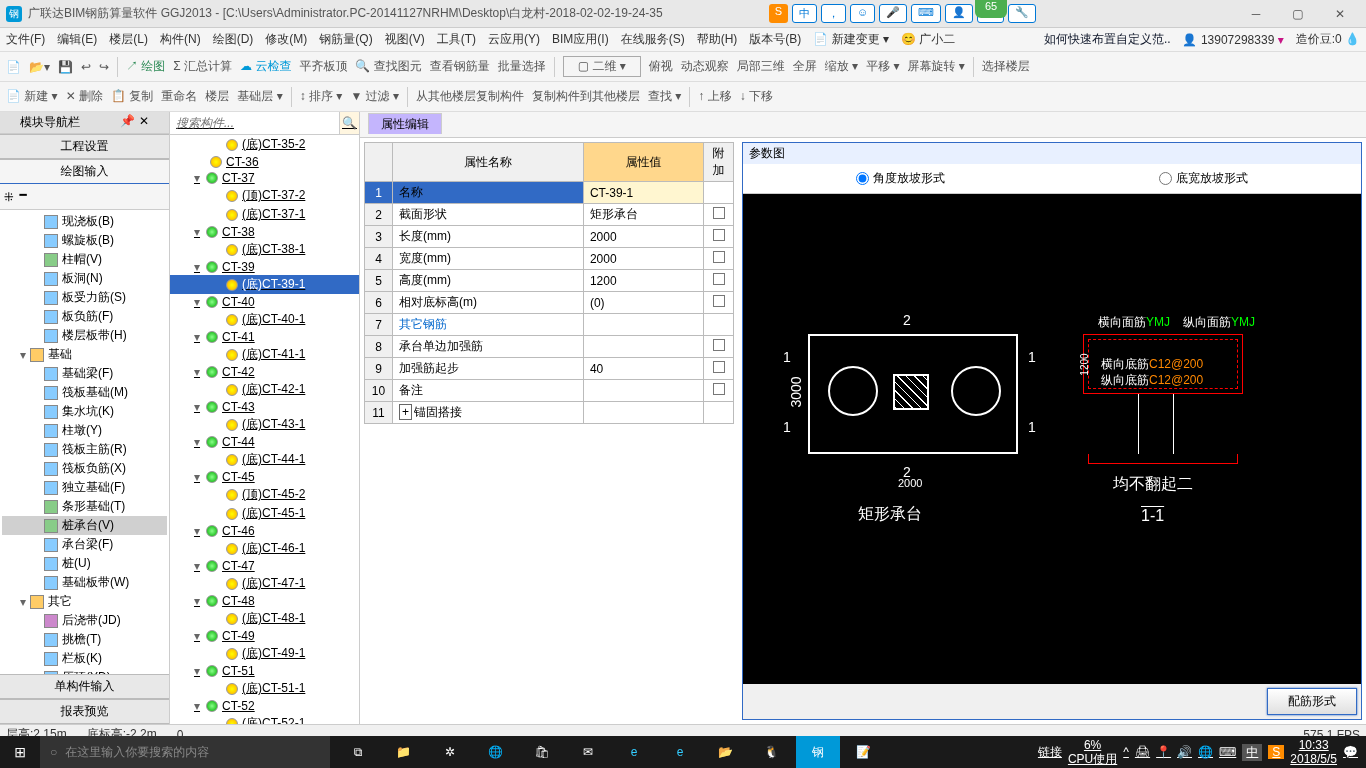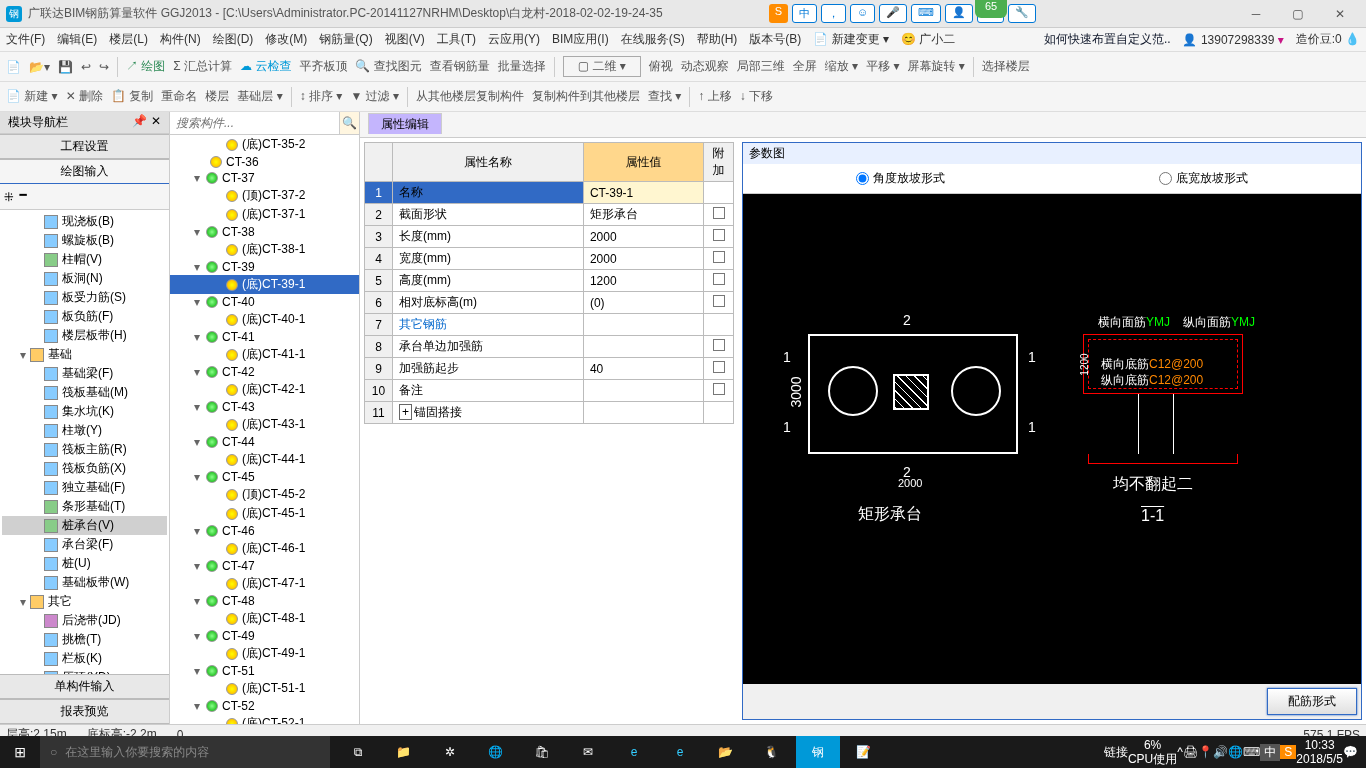--- a/index.html
+++ b/index.html
@@ -28,7 +28,7 @@
 
 .main { display: flex; height: 612px; }
 .navpanel { width: 170px; background: #f5f5f5; border-right: 1px solid #ccc; display: flex; flex-direction: column; }
-.navpanel .nav-title { background: #e0e0e0; padding: 2px 8px; display: flex; justify-content: space-between; border-bottom: 1px solid #ccc; }
+.navpanel .nav-title { background: #e0e0e0; padding: 2px 20px; display: flex; justify-content: space-between; border-bottom: 1px solid #ccc; }
 .navpanel .nav-section { background: #e8e8e8; padding: 3px 0; text-align: center; border: 1px solid #bbb; border-left: none; border-right: none; font-weight: normal; }
 .navpanel .nav-tabs { display: flex; border-bottom: 1px solid #ccc; padding: 4px; gap: 6px; }
 .navpanel .nav-tree { flex: 1; overflow-y: auto; background: #fff; padding: 2px; }

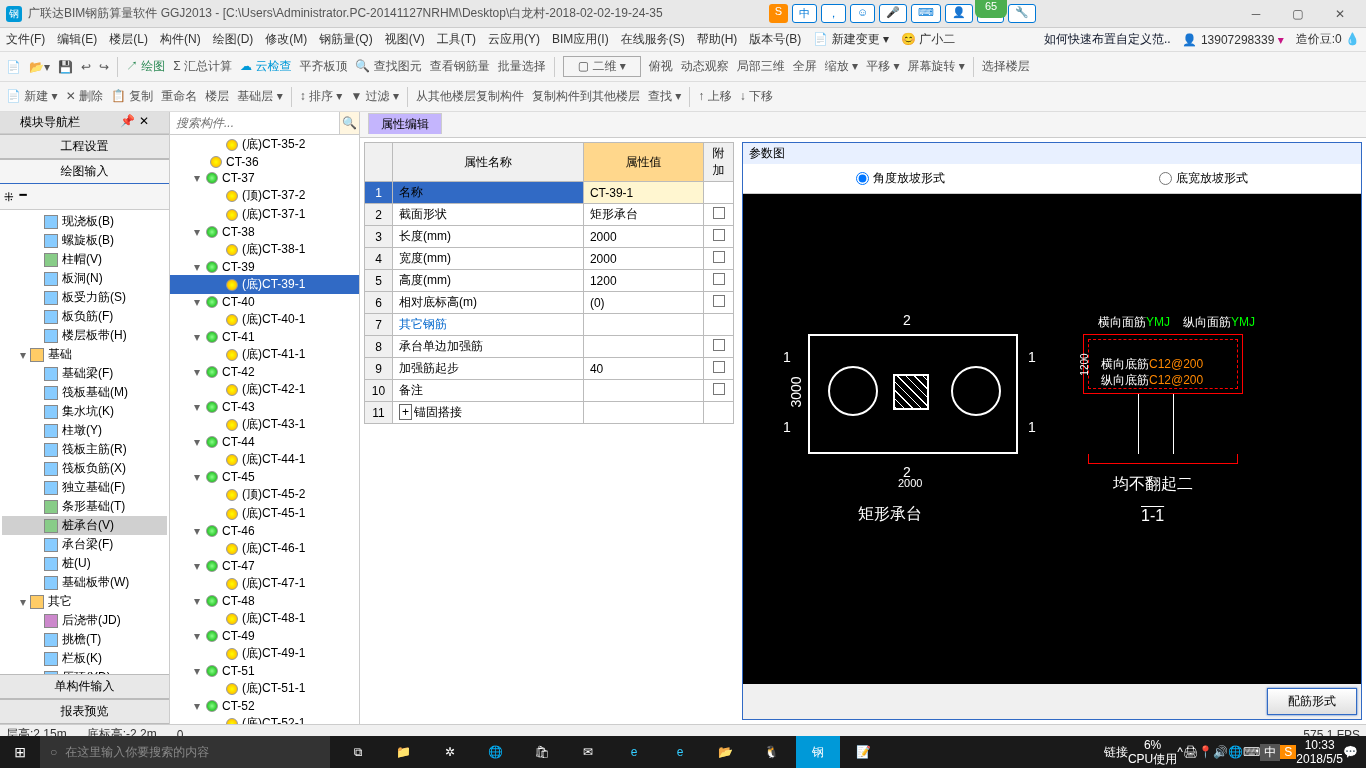--- a/index.html
+++ b/index.html
@@ -39,7 +39,7 @@
 .nav-tree .ico { width: 14px; height: 14px; margin-right: 4px; display: inline-block; }
 .nav-tree .caret { width: 10px; display: inline-block; color: #666; }
 
-.middle { width: 190px; border-right: 1px solid #ccc; display: flex; flex-direction: column; }
+.middle { width: 190px; border-right: 1px solid #ccc; display: flex; flex-direction: column; text-decoration: underline; }
 .middle .search { display: flex; border-bottom: 1px solid #ccc; }
 .middle .search input { flex: 1; border: none; padding: 4px 6px; font-style: italic; color: #999; background: #fff; }
 .middle .search .sbtn { width: 28px; background: #fff6e0; border-left: 1px solid #ccc; display: flex; align-items: center; justify-content: center; color: #d2691e; }

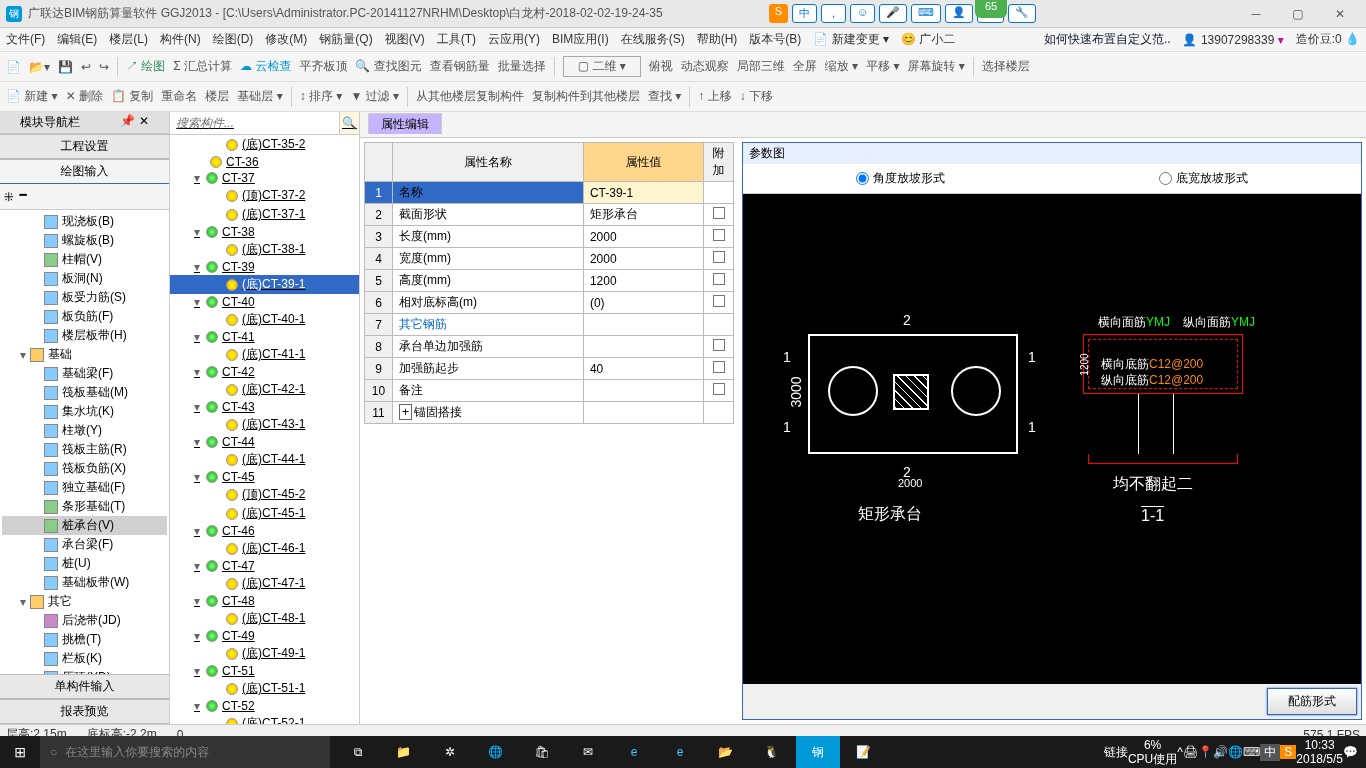--- a/index.html
+++ b/index.html
@@ -96,7 +96,7 @@
 .taskbar .search { background: #333; color: #888; padding: 0 10px; height: 32px; display: flex; align-items: center; width: 290px; gap: 8px; }
 .taskbar .tb-icons { display: flex; gap: 2px; margin-left: 6px; }
 .taskbar .tb-icons div { width: 44px; height: 32px; display: flex; align-items: center; justify-content: center; }
-.taskbar .sysright { margin-left: auto; display: flex; align-items: center; padding-right: 8px; font-size: 11px; }
+.taskbar .sysright { margin-left: auto; display: flex; align-items: center; gap: 6px; padding-right: 8px; font-size: 11px; text-decoration: underline; }
 .taskbar .sysright .clock { text-align: center; line-height: 1.2; }
 </style>
 </head>

